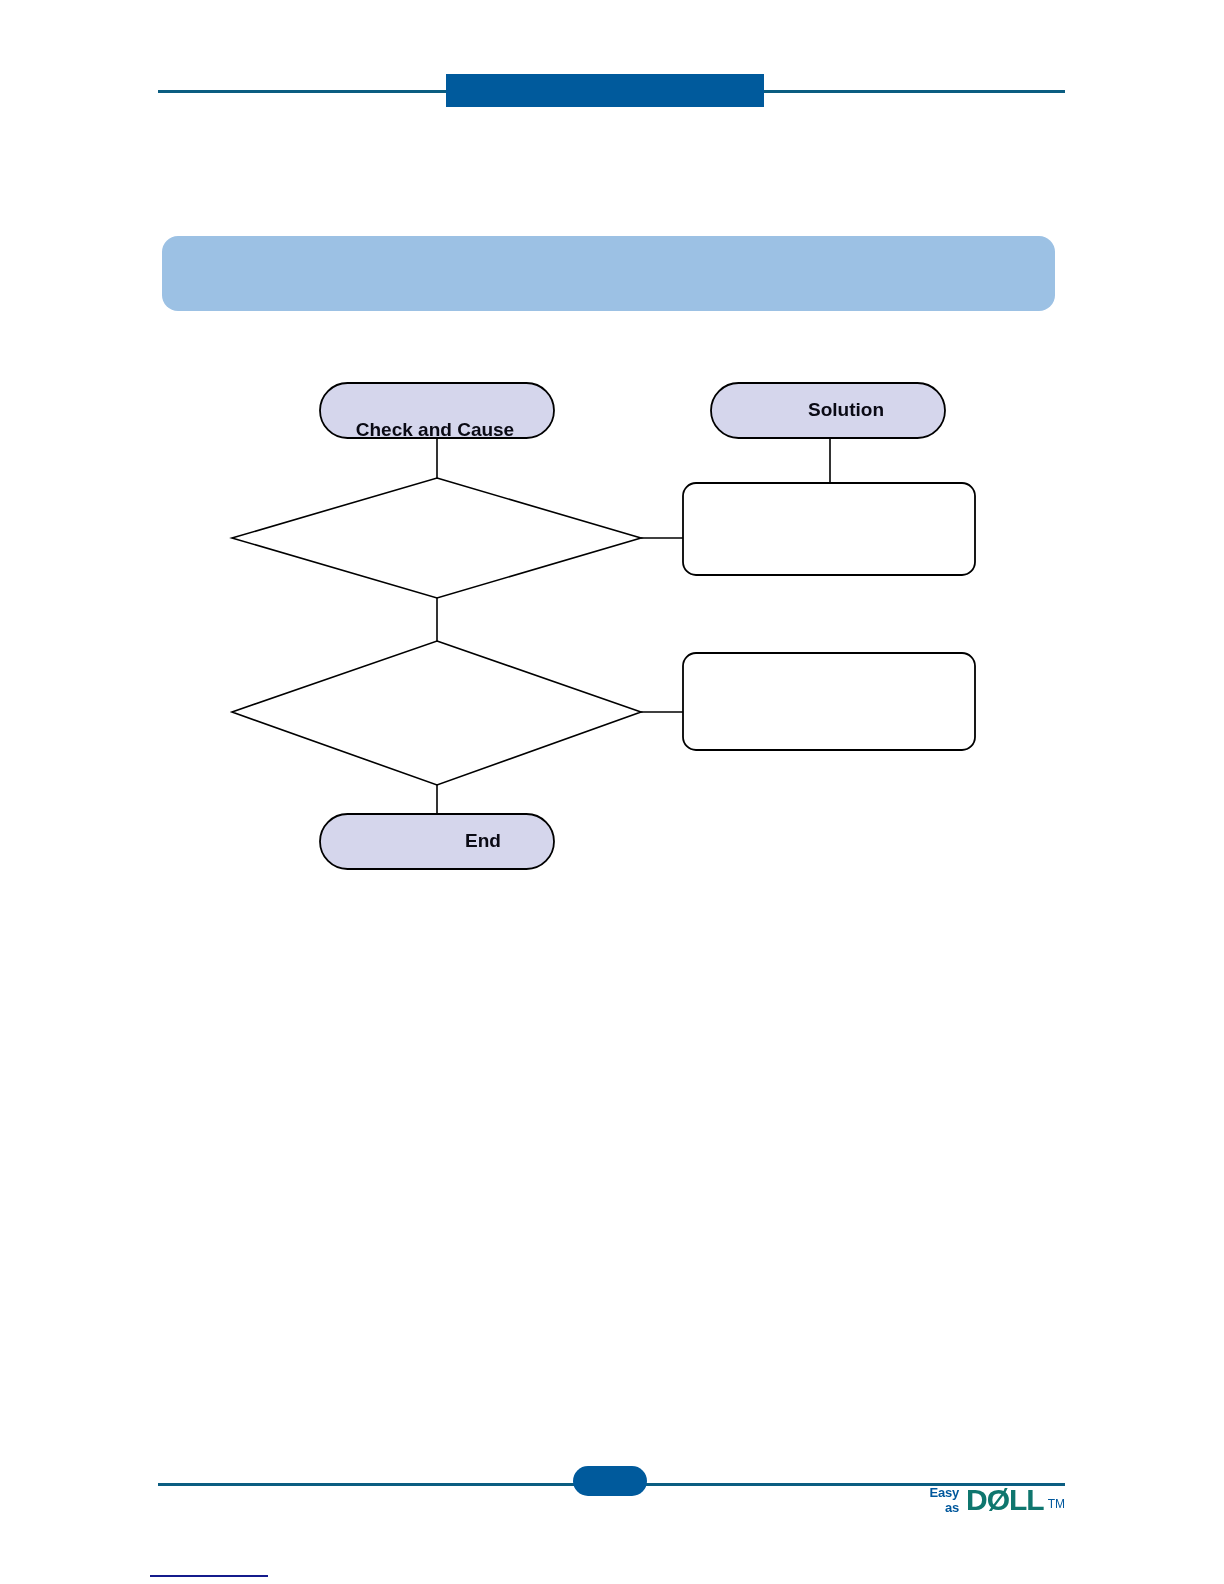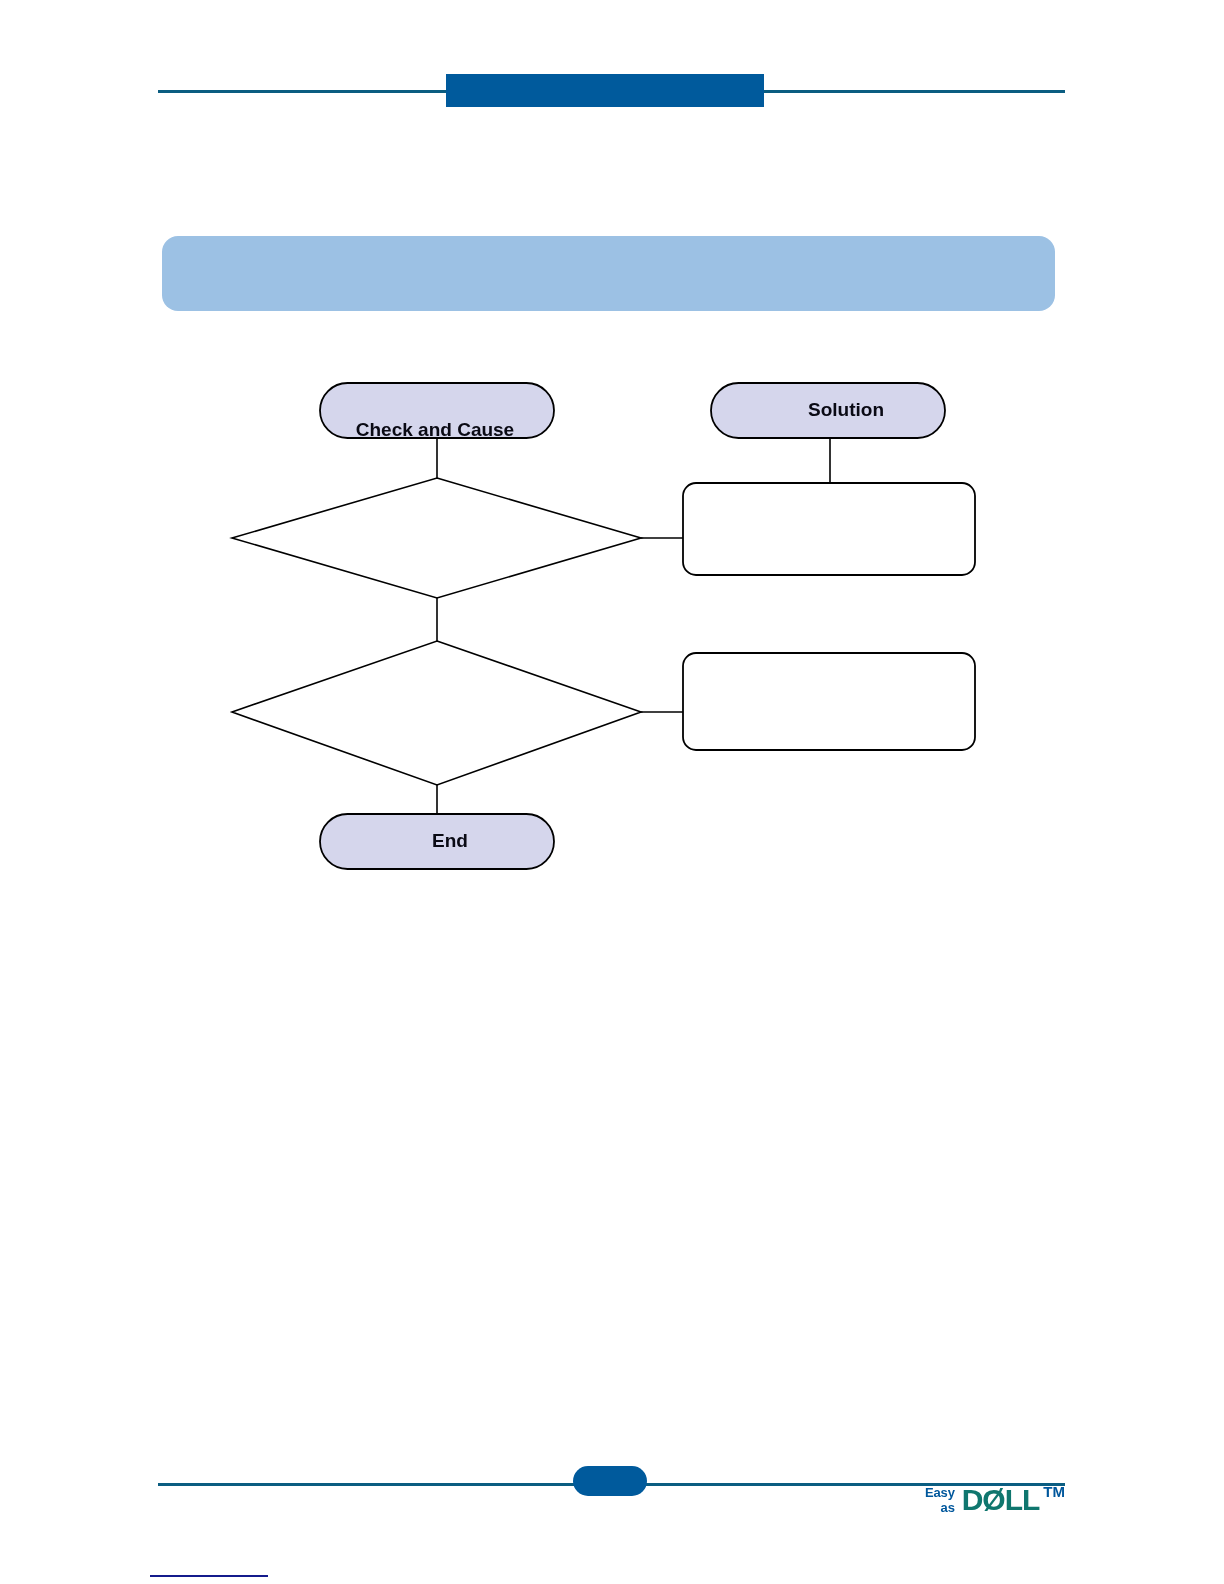--- a/index.html
+++ b/index.html
@@ -108,7 +108,7 @@
   
   #label-check-cause { left: 322px; top: 399px; width: 226px; margin-top: 20px; }
   #label-solution    { left: 712px; top: 399px; width: 268px; }
-  #label-end         { left: 322px; top: 830px; width: 256px; }
+  #label-end         { left: 322px; top: 830px; width: 256px; padding-left: 33px; }
 
   #label-diamond-1 { left: 280px; top: 512px; width: 312px; height: 58px; }
   #label-diamond-2 { left: 280px; top: 684px; width: 312px; height: 58px; }

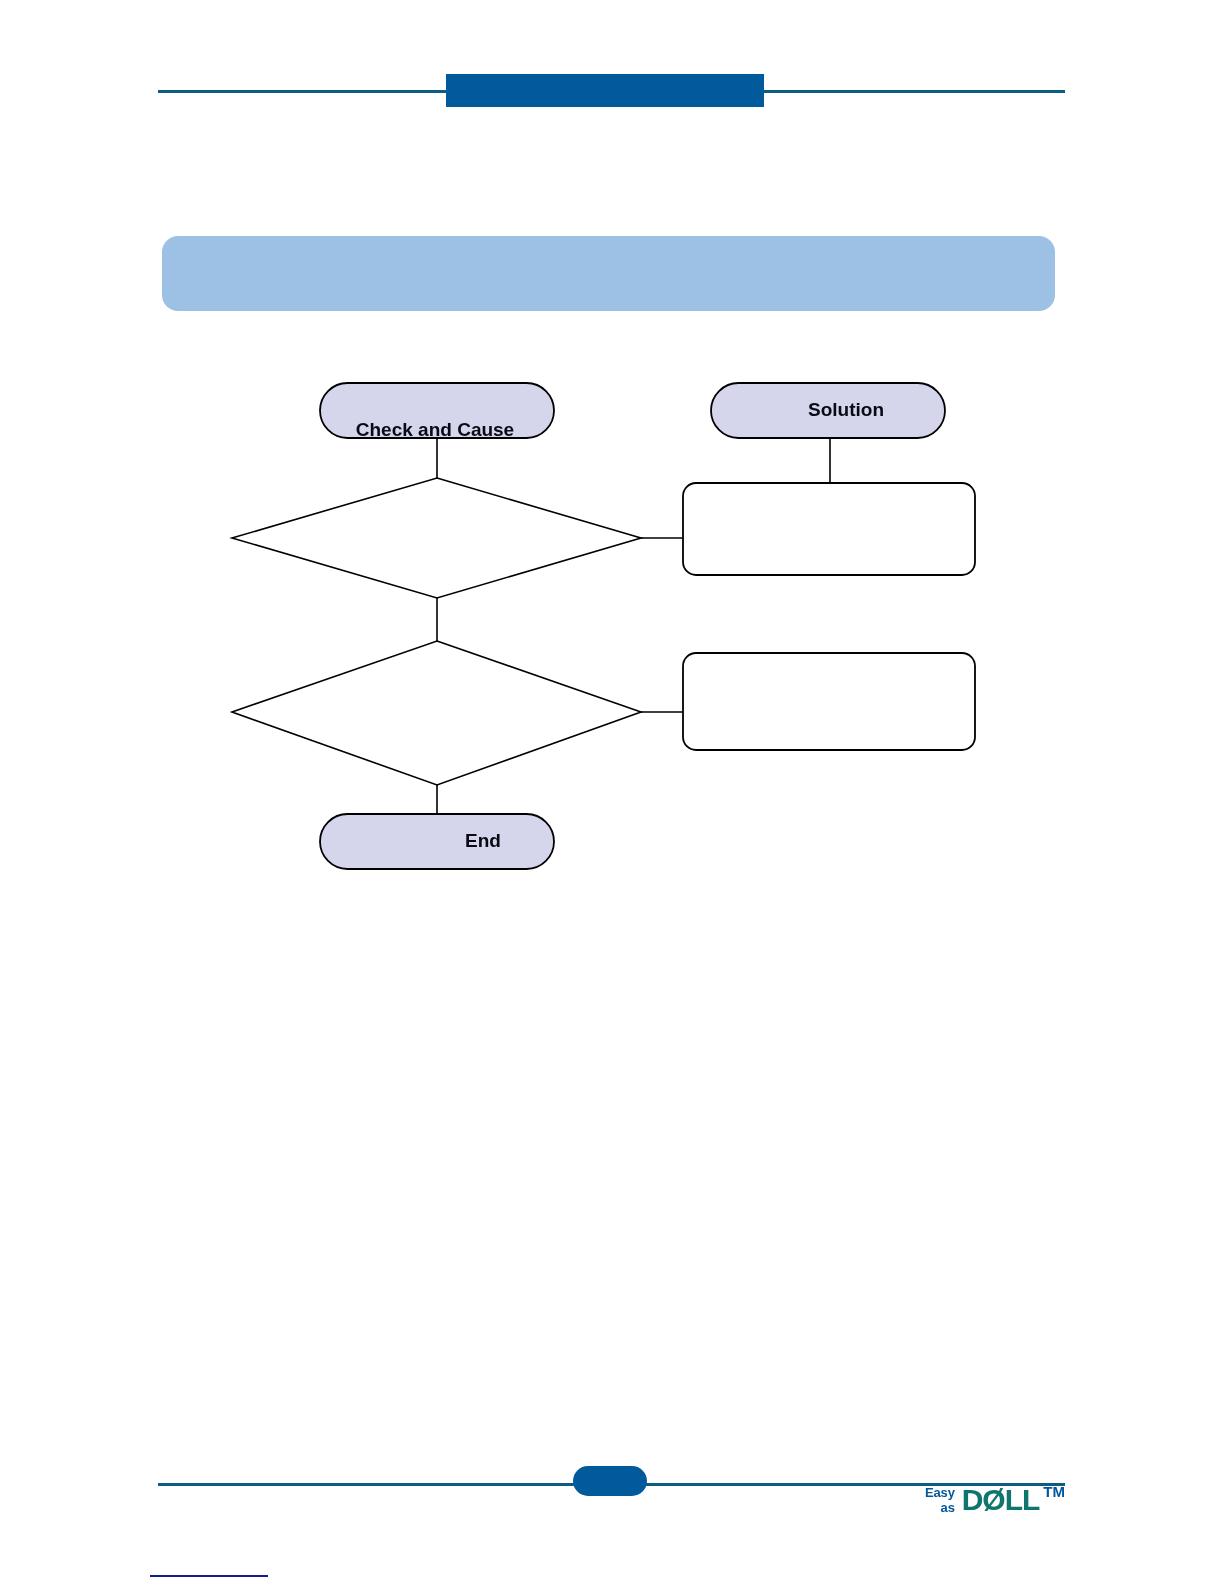--- a/index.html
+++ b/index.html
@@ -170,11 +170,11 @@
     line-height: 30px;
   }
   .dell-tm {
-    font-size: 15px;
-    font-weight: bold;
+    font-size: 12px;
+    font-weight: normal;
     color: #00579c;
     align-self: flex-start;
-    margin-top: 0;
+    margin-top: 14px;
     margin-left: -3px;
   }
 

